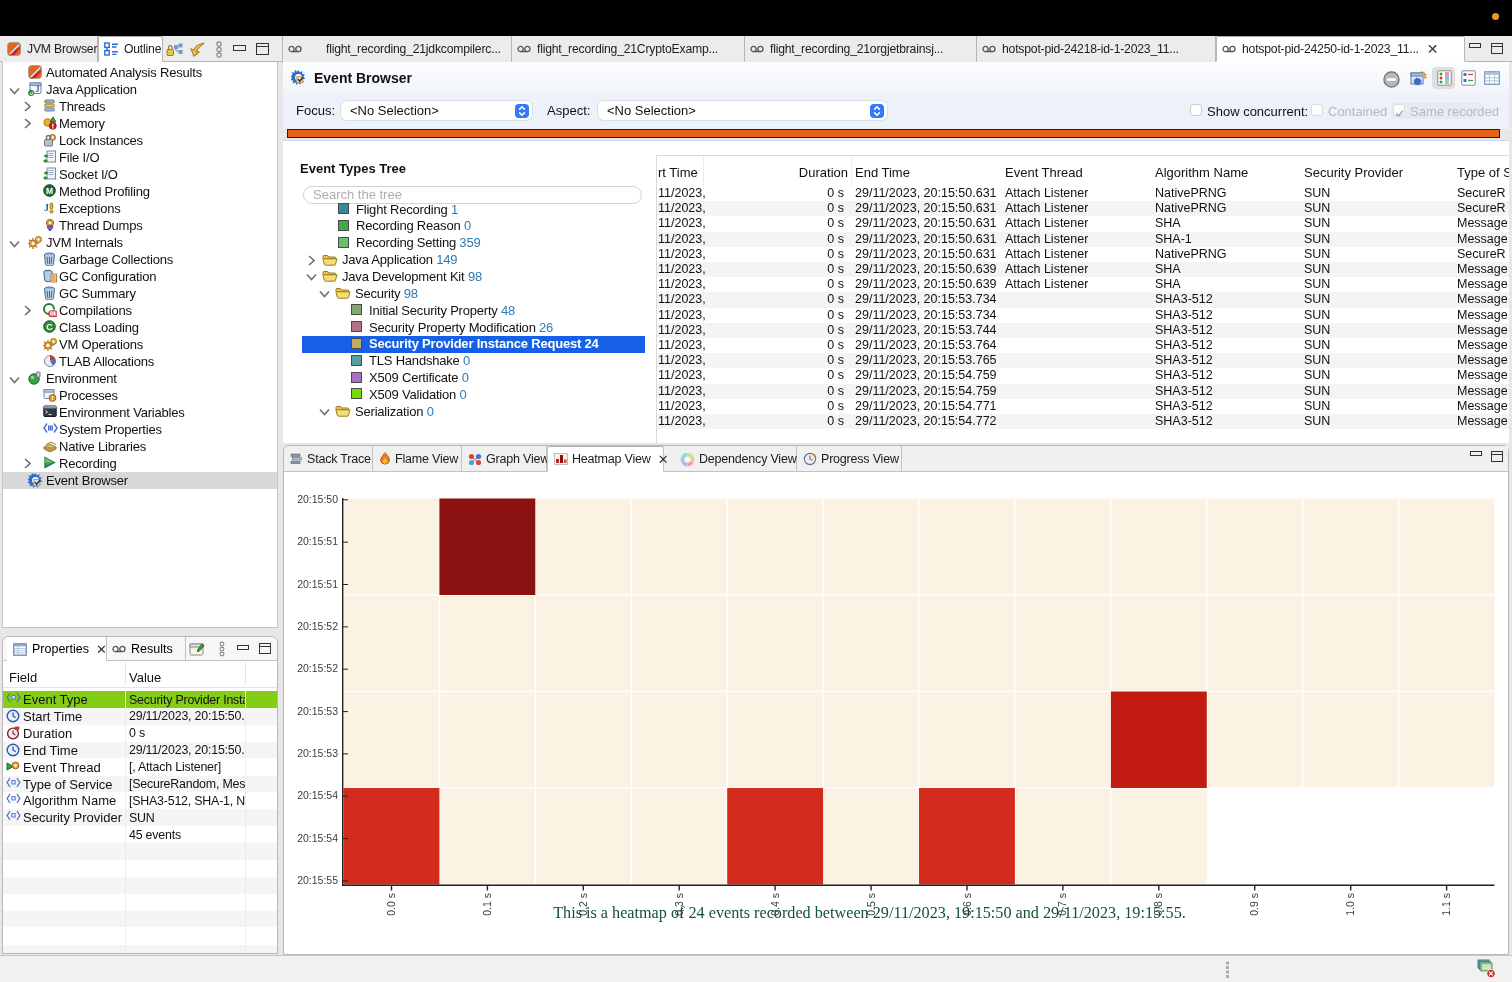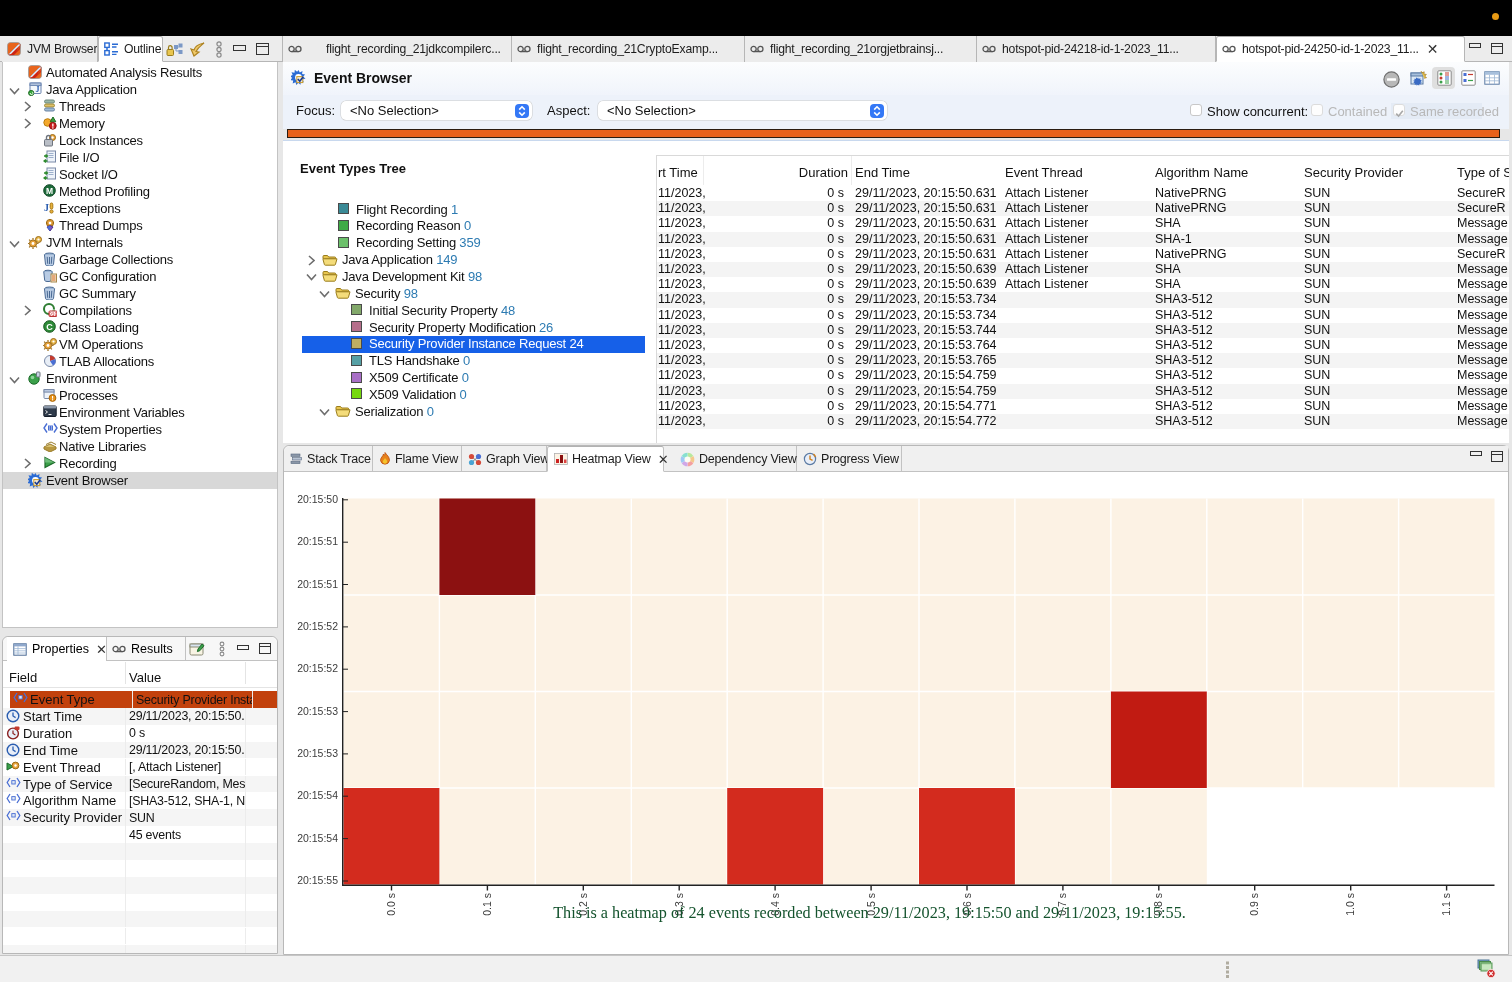--- a/index.html
+++ b/index.html
@@ -624,6 +624,7 @@
 <div class="abs" style="left:283px;top:139.5px;width:1226px;height:1.2px;background:#c8d8ee"></div>
 <div class="abs editorbody">
 <div class="ettitle">Event Types Tree</div>
+<div class="searchbox">Search the tree</div>
 <div class="et-row" style="left:55px;top:60.0px">
       <span class="swatch" style="left:0;background:#3a8a96"></span>
       <span style="position:absolute;left:18px;top:0.5px">Flight Recording <span class="cnt">1</span></span>

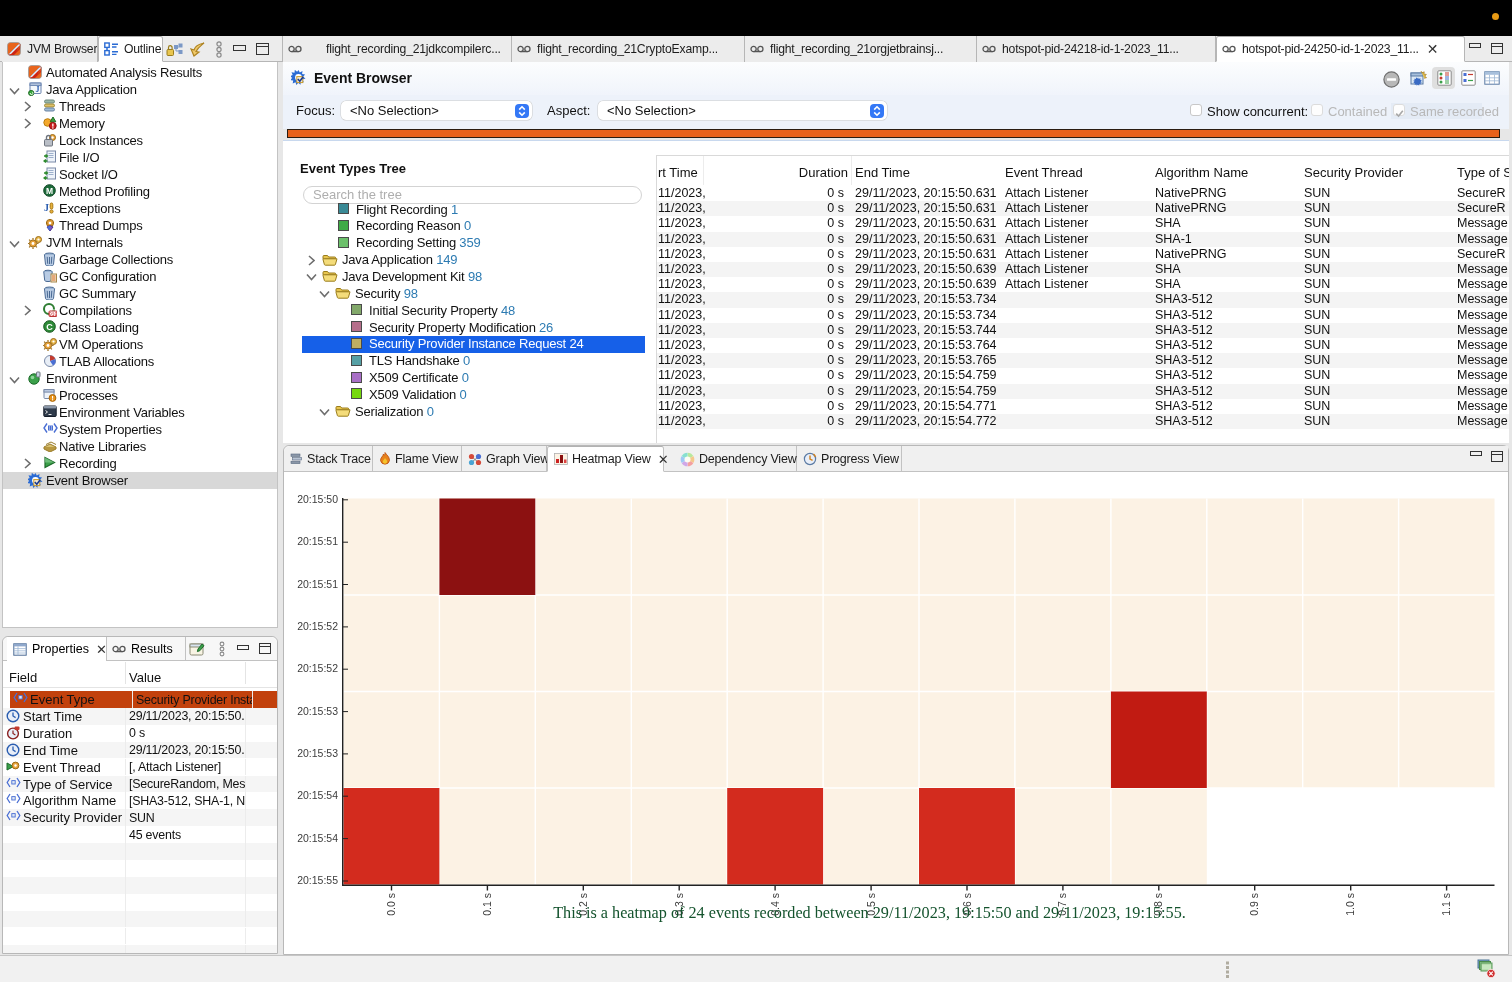--- a/index.html
+++ b/index.html
@@ -678,7 +678,7 @@
 <div class="et-row" style="left:19px;top:194.8px;width:343px;background:#1660e8"></div>
 <div class="et-row" style="left:68px;top:194.8px">
       <span class="swatch" style="left:0;background:#bfae62"></span>
-      <span style="position:absolute;left:18px;top:0.5px;color:#fff;font-weight:normal">Security Provider Instance Request 24</span>
+      <span style="position:absolute;left:18px;top:0.5px;color:#fff;font-weight:bold">Security Provider Instance Request 24</span>
     </div>
 <div class="et-row" style="left:68px;top:211.7px">
       <span class="swatch" style="left:0;background:#56a0a5"></span>

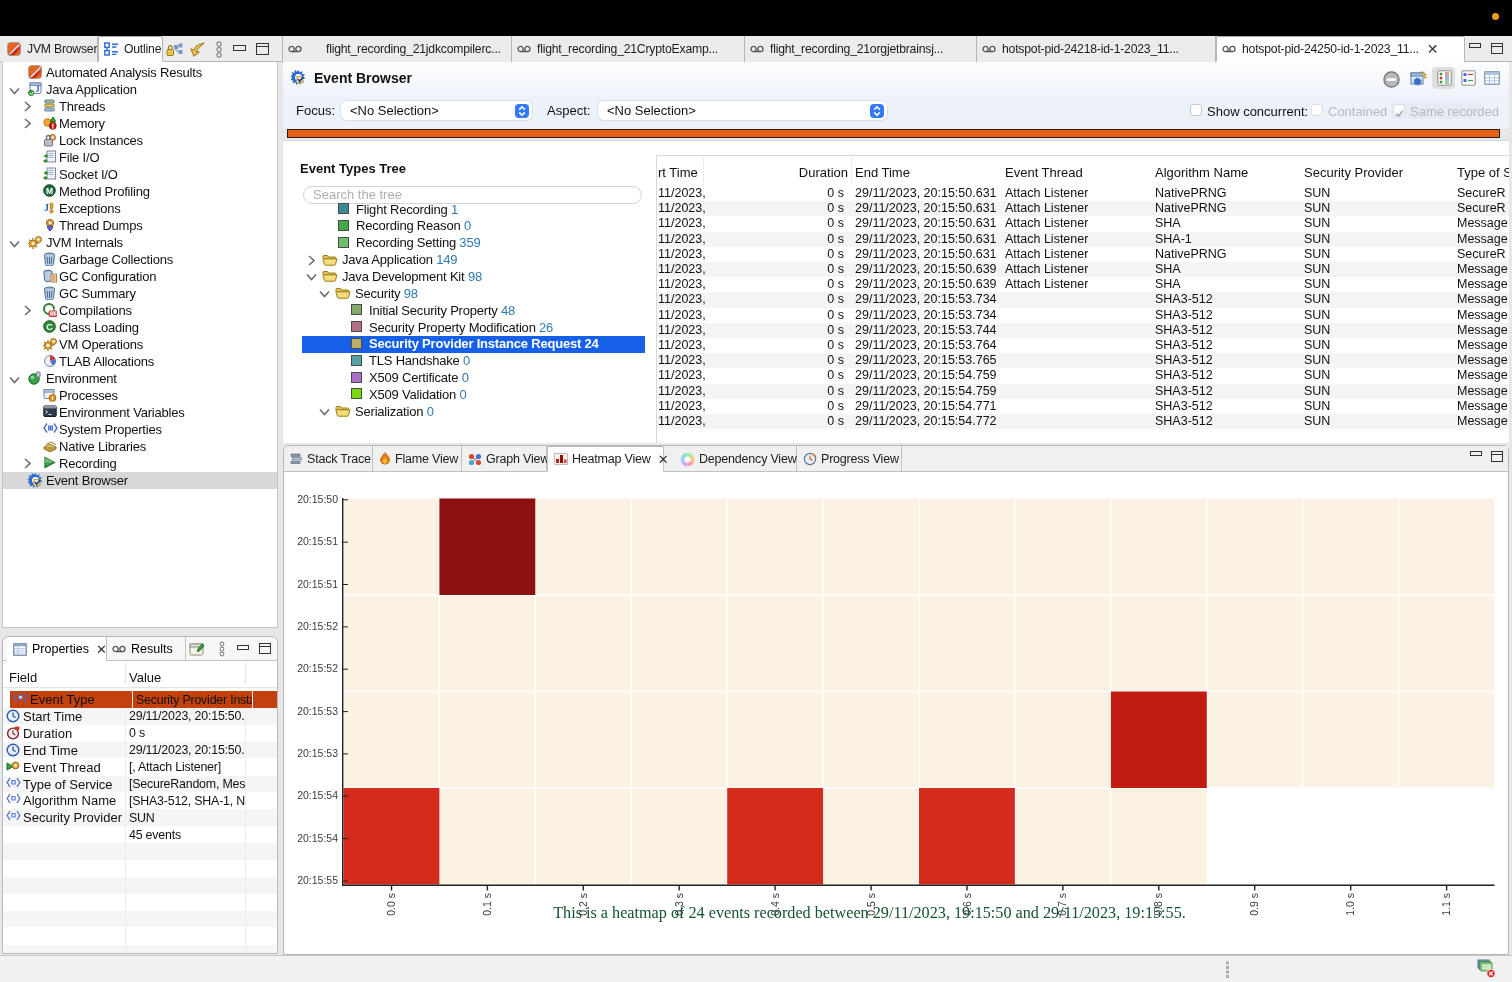--- a/index.html
+++ b/index.html
@@ -438,7 +438,7 @@
       <div style="position:absolute;left:122px;top:0;width:1px;height:22px;background:#e4e4e4"></div>
       <div style="position:absolute;left:242px;top:0;width:1px;height:22px;background:#e4e4e4"></div>
     </div>
-<div style="position:absolute;left:7px;top:54.0px;width:298px;height:16.8px;background:#c2410c;font-size:13px;color:#111">
+<div style="position:absolute;left:0;top:54.0px;width:298px;height:16.8px;background:#84cc16;font-size:13px;color:#111">
       <svg style="position:absolute;left:3px;top:1px" width="15" height="11" viewBox="0 0 15 11">
         <path d="M4 1 L1.2 5.5 l2.8 4.5 M11 1 L13.8 5.5 l-2.8 4.5" stroke="#4a6fd4" stroke-width="1.3" fill="none"></path>
         <rect x="5.8" y="3.6" width="3.4" height="3.4" fill="#dce6f4" stroke="#4a6fd4" stroke-width="0.9"></rect>

